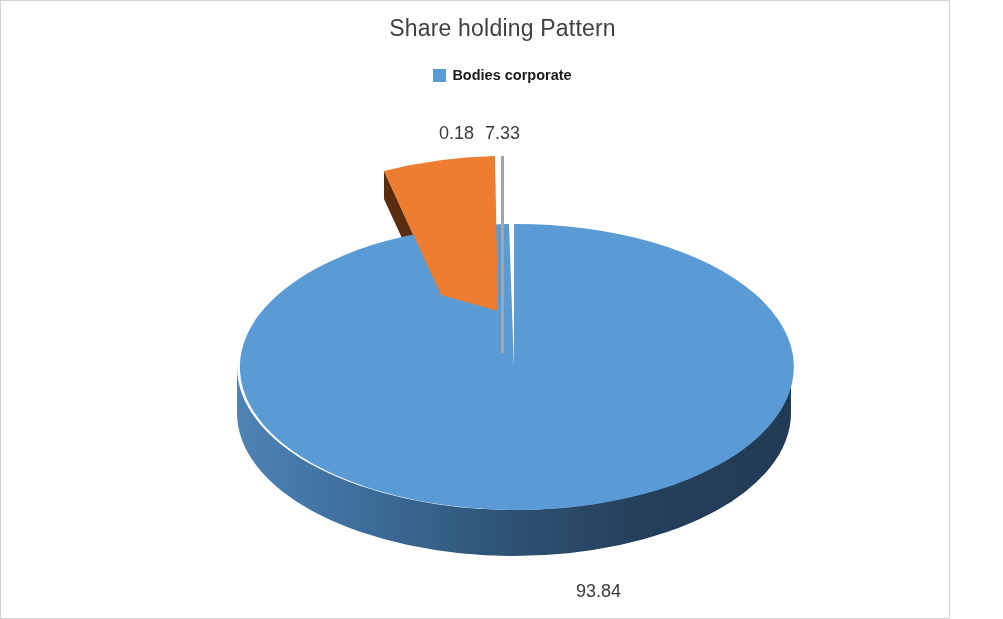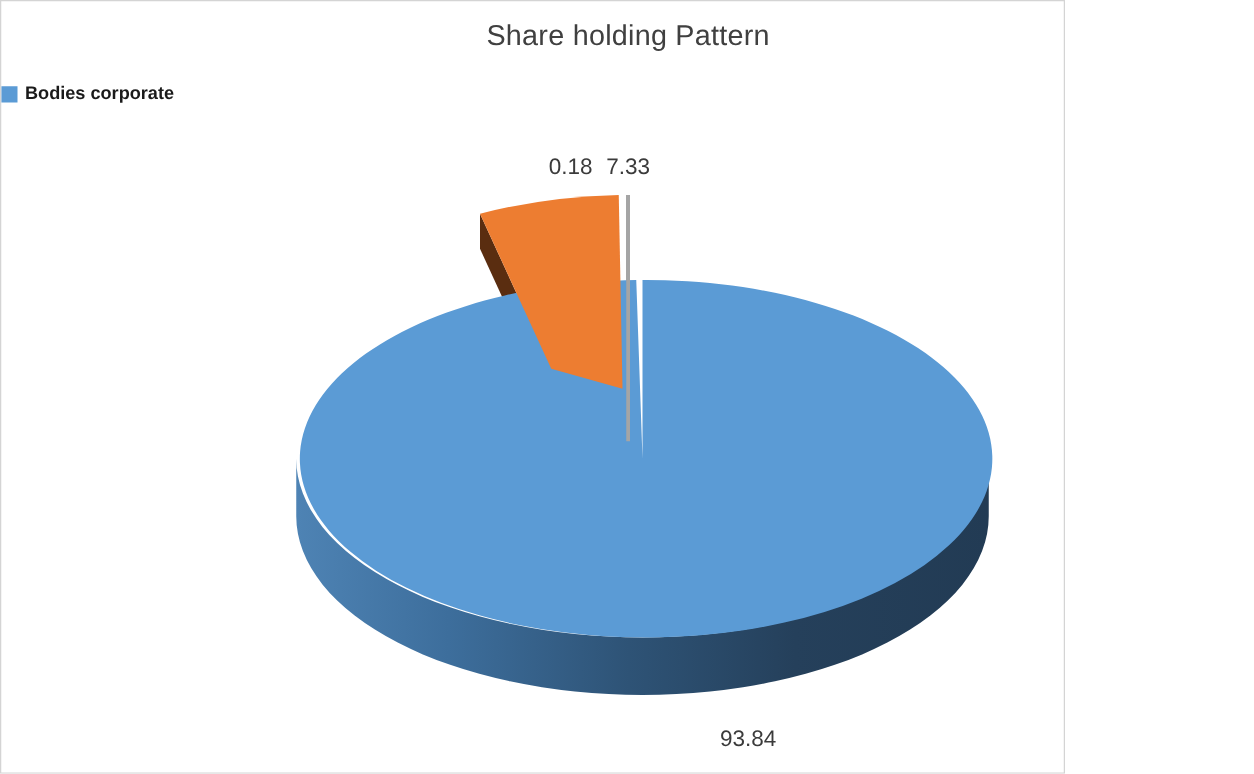--- a/index.html
+++ b/index.html
@@ -12,7 +12,7 @@
   }
   #chart-frame {
     position: relative;
-    width: 852px;
+    width: 950px;
     height: 619px;
     background: #ffffff;
     border: 1px solid #d4d4d4;

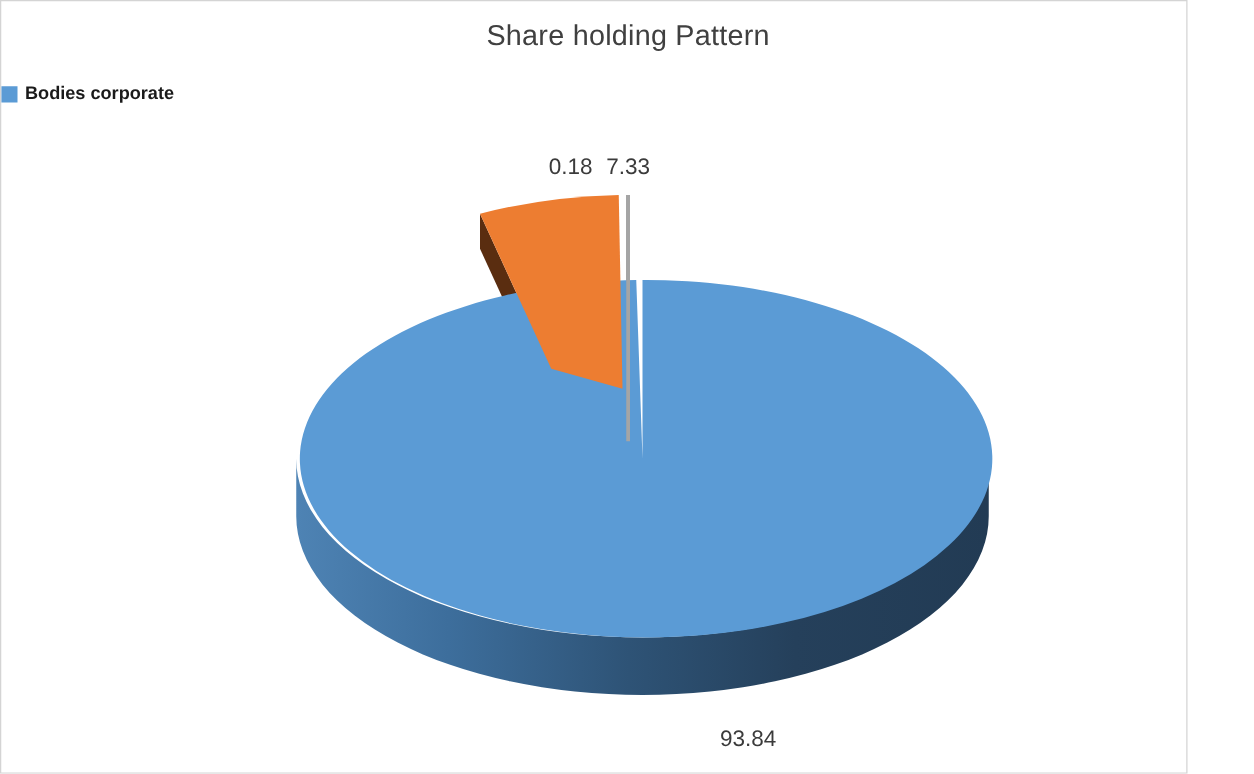--- a/index.html
+++ b/index.html
@@ -37,7 +37,7 @@
     left: 0;
     width: 1003px;
     display: flex;
-    justify-content: space-between;
+    justify-content: center;
     align-items: center;
     gap: 52px;
   }

